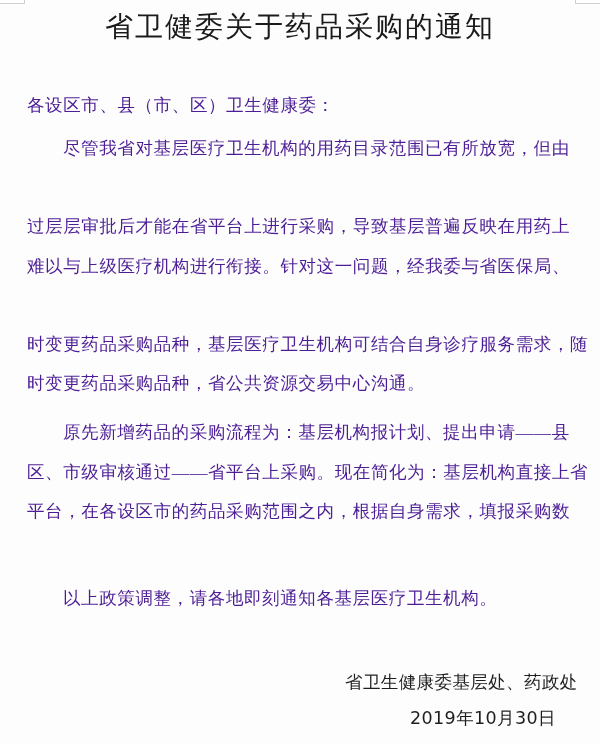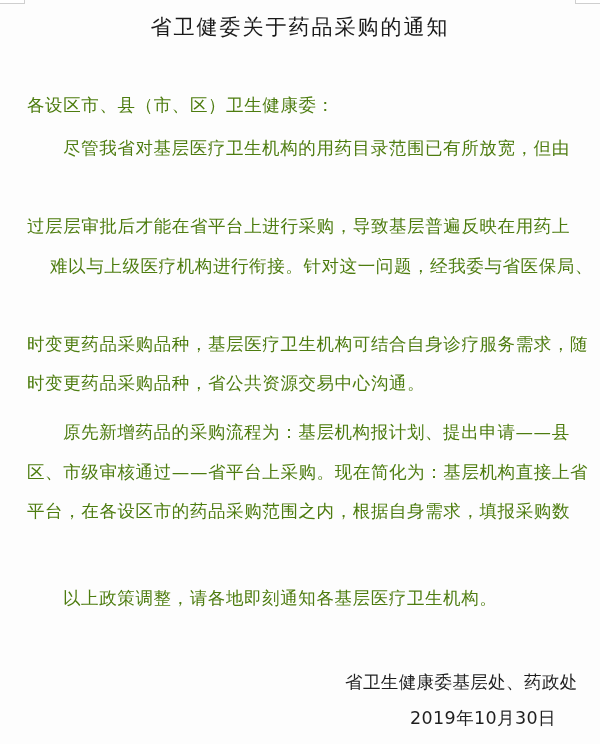--- a/index.html
+++ b/index.html
@@ -16,7 +16,7 @@
     .crop-tr { right: 0; top: 0; width: 24px; border-right: none; }
     .title {
       position: absolute; left: 0; width: 600px; top: 8px;
-      text-align: center; font-size: 21px; line-height: 38px;
+      text-align: center; font-size: 28px; line-height: 38px;
       letter-spacing: 2px; color: #1a1a1a;
     }
     .line {

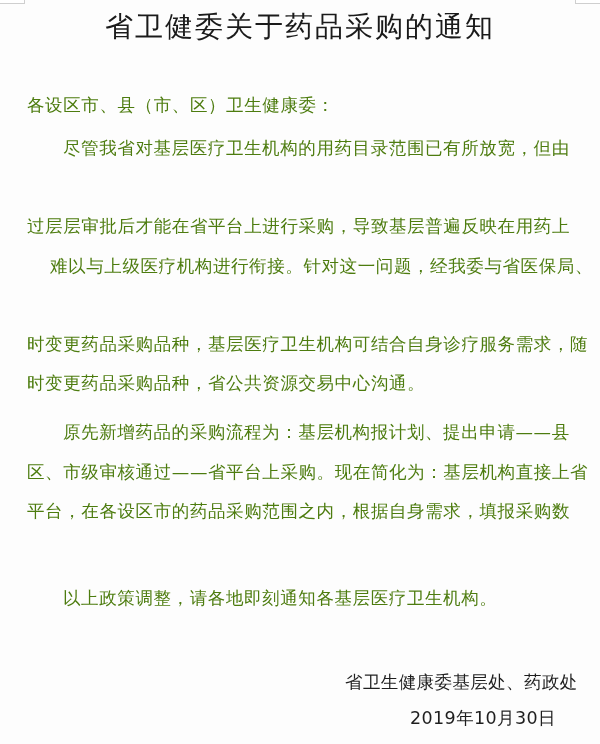--- a/index.html
+++ b/index.html
@@ -22,7 +22,7 @@
     .line {
       position: absolute; left: 27px; width: 548px;
       font-size: 17.5px; line-height: 24px; white-space: nowrap;
-      color: #4d7c0f; letter-spacing: 0.6px;
+      color: #4c1d95; letter-spacing: 0.6px; font-family: Liberation Serif, serif;
     }
     .line.indent { left: 63px; }
     .sign { position: absolute; font-size: 17.5px; line-height: 24px; white-space: nowrap; color: #1e1e1e; letter-spacing: 0.4px; }

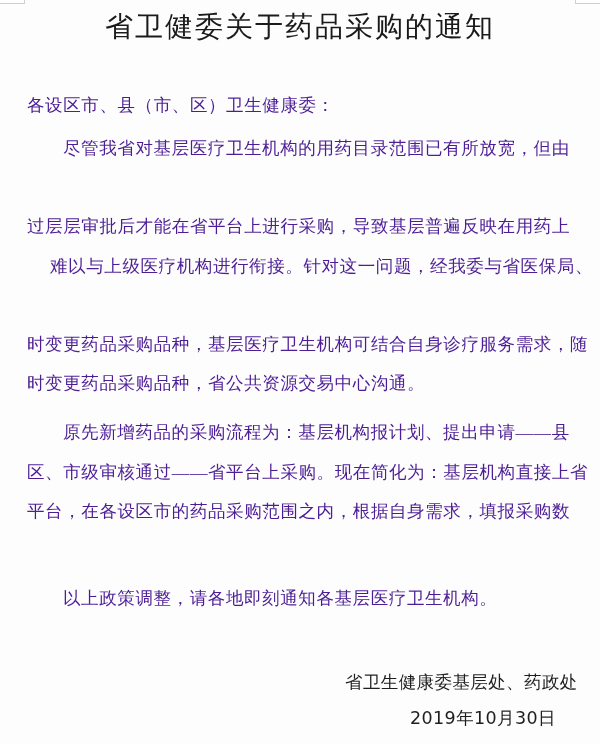--- a/index.html
+++ b/index.html
@@ -40,7 +40,7 @@
 
   <div class="line indent" style="top:136px;">尽管我省对基层医疗卫生机构的用药目录范围已有所放宽，但由</div>
   <div class="line" style="top:214px;">过层层审批后才能在省平台上进行采购，导致基层普遍反映在用药上</div>
-  <div class="line" style="top:254px;margin-left:23px;">难以与上级医疗机构进行衔接。针对这一问题，经我委与省医保局、</div>
+  <div class="line" style="top:254px;">难以与上级医疗机构进行衔接。针对这一问题，经我委与省医保局、</div>
   <div class="line" style="top:332px;">时变更药品采购品种，基层医疗卫生机构可结合自身诊疗服务需求，随</div>
   <div class="line" style="top:371px;">时变更药品采购品种，省公共资源交易中心沟通。</div>
 

